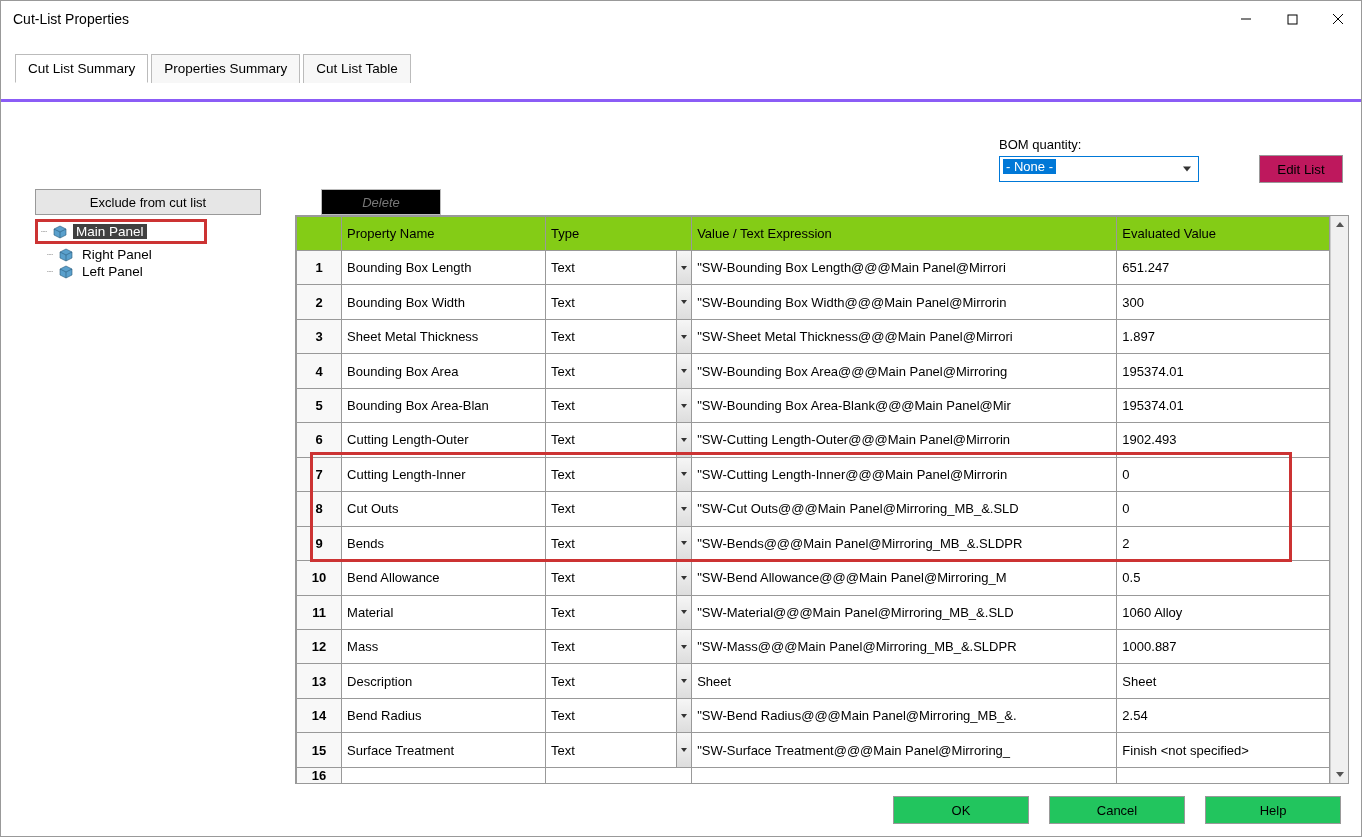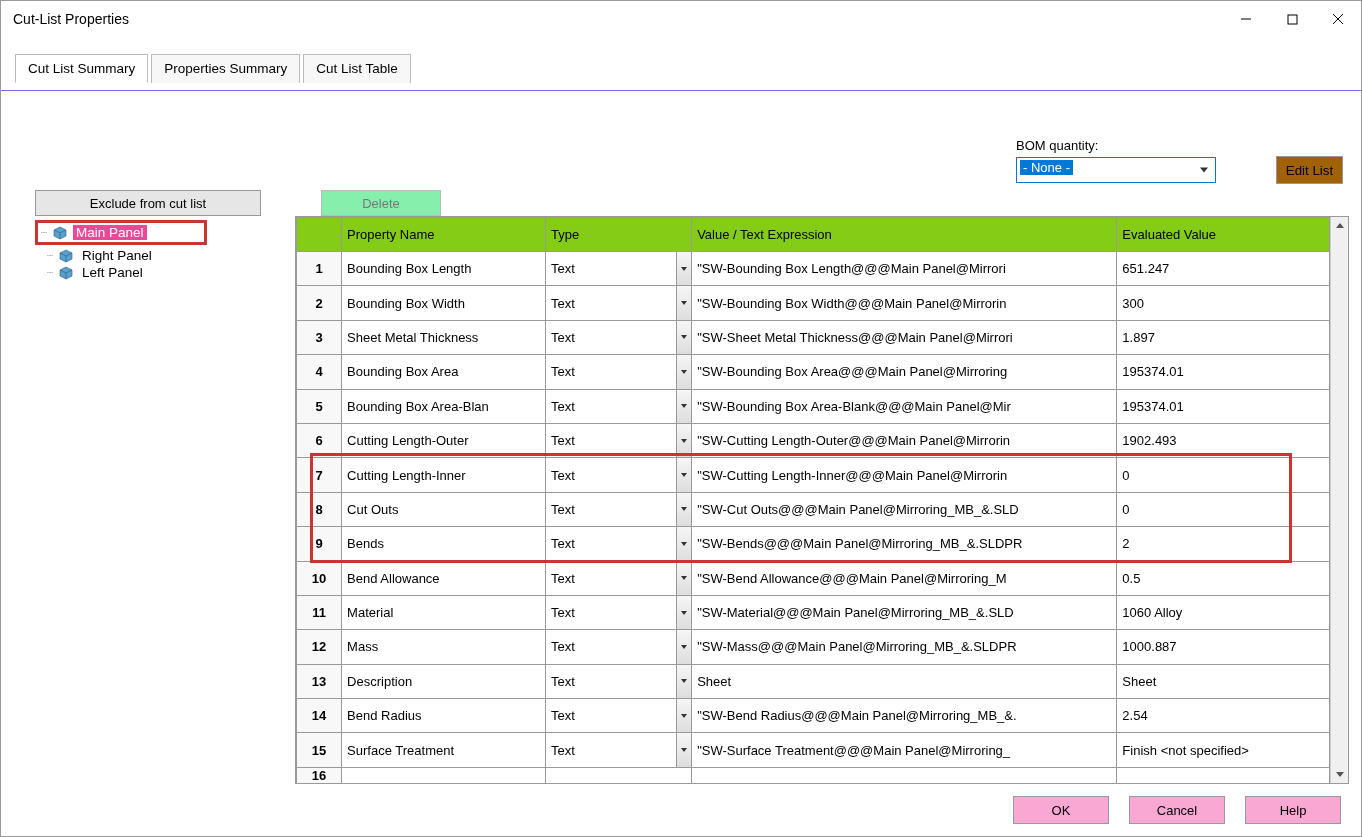--- a/index.html
+++ b/index.html
@@ -10,7 +10,7 @@
 .winbtn { width: 46px; height: 30px; display: flex; align-items: center; justify-content: center; color: #000; }
 .winbtn svg { stroke: #000; stroke-width: 1; fill: none; }
 
-.tabs { display: flex; padding: 16px 0 8px 14px; gap: 3px; border-bottom: 1px solid #8b5cf6; margin-bottom: 24px;}
+.tabs { display: flex; padding: 16px 0 17px 14px; gap: 3px; border-bottom: 3px solid #8b5cf6; margin-bottom: 12px;}
 .tab { padding: 6px 12px; border: 1px solid #bbb; border-bottom: none; background: #f7f7f7; font-size: 13.5px; cursor: pointer; position: relative; top: 1px;}
 .tab.active { background: #fff; border-bottom: 1px solid #fff; }
 

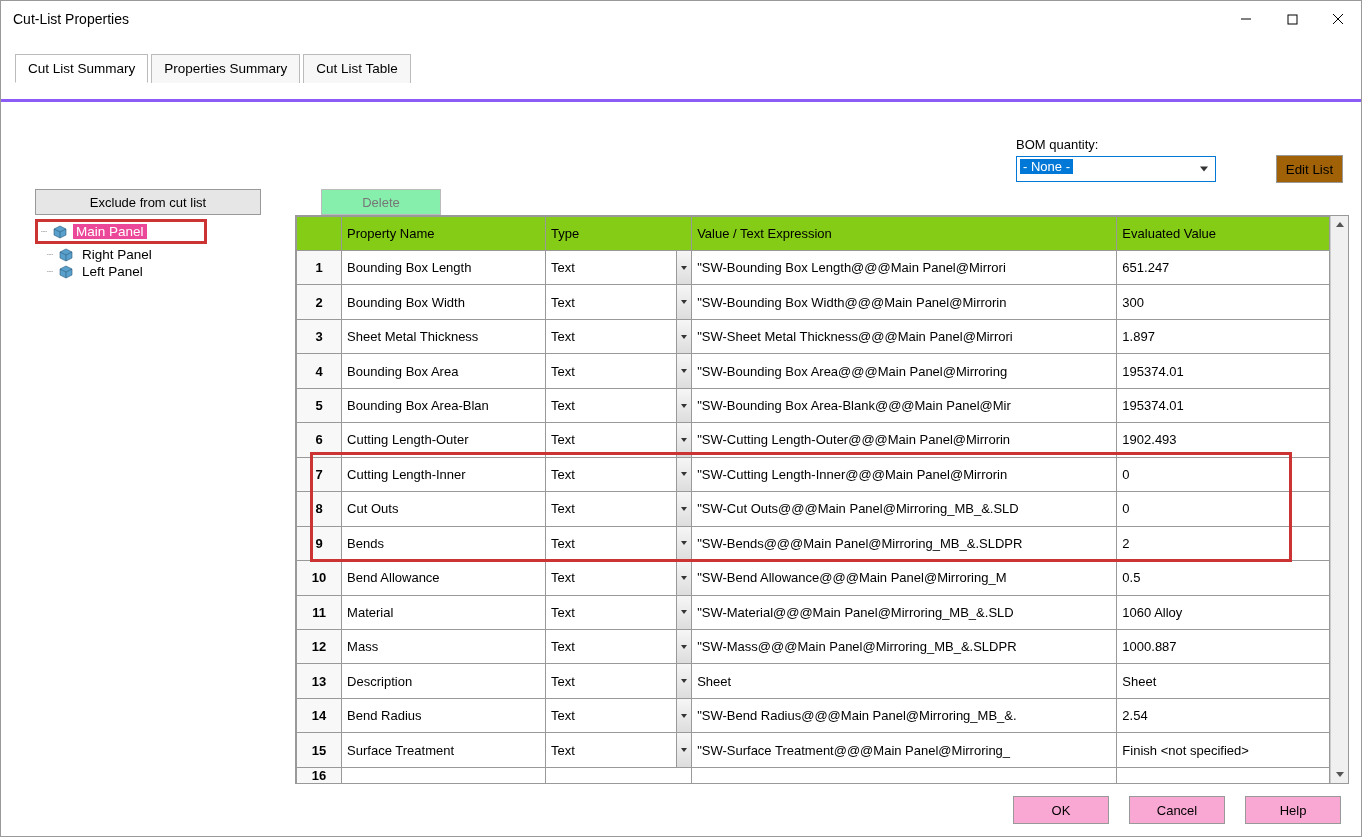--- a/index.html
+++ b/index.html
@@ -21,7 +21,7 @@
 .selwrap { position: relative; width: 200px; border-radius: 13px;}
 .selwrap::after { content: ""; position: absolute; right: 8px; top: 50%; transform: translateY(-50%); border-left: 4px solid transparent; border-right: 4px solid transparent; border-top: 5px solid #333; pointer-events: none;}
 .selwrap .selval { position: absolute; left: 4px; top: 3px; background: #0078d7; color: #fff; padding: 0 3px; pointer-events: none; font-size: 13px;}
-.editlist { margin-top: 18px; width: 67px; height: 28px; background: #a16207; border: 1px solid #999;}
+.editlist { margin-top: 18px; width: 84px; height: 28px; background: #be185d; border: 1px solid #999;}
 
 .toolbar2 { display: flex; gap: 60px; padding: 0 0 0 34px; margin-bottom: 0;}
 .toolbar2 button { width: 226px; height: 26px; background: #e6e6e6; border: 1px solid #999; font-size: 13px;}

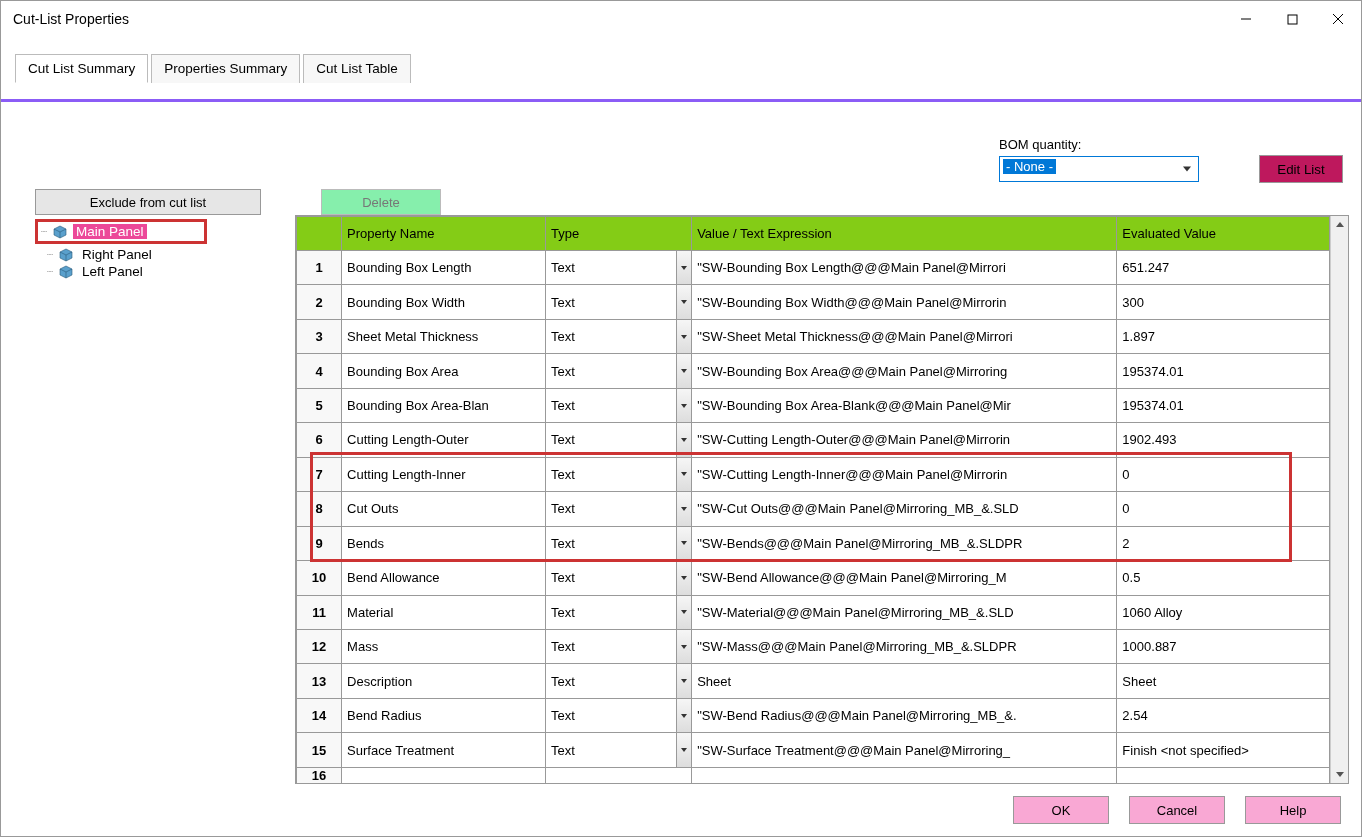--- a/index.html
+++ b/index.html
@@ -25,7 +25,7 @@
 
 .toolbar2 { display: flex; gap: 60px; padding: 0 0 0 34px; margin-bottom: 0;}
 .toolbar2 button { width: 226px; height: 26px; background: #e6e6e6; border: 1px solid #999; font-size: 13px;}
-.toolbar2 button.disabled { color: #777; background: #86efac; border-color: #bbb;}
+.toolbar2 button.disabled { color: #777; background: #000000; border-color: #bbb; font-style: italic;}
 .deletebtn { width: 120px !important; }
 
 .content { display: flex; flex: 1; overflow: hidden; padding: 0 12px 0 34px; gap: 20px;}

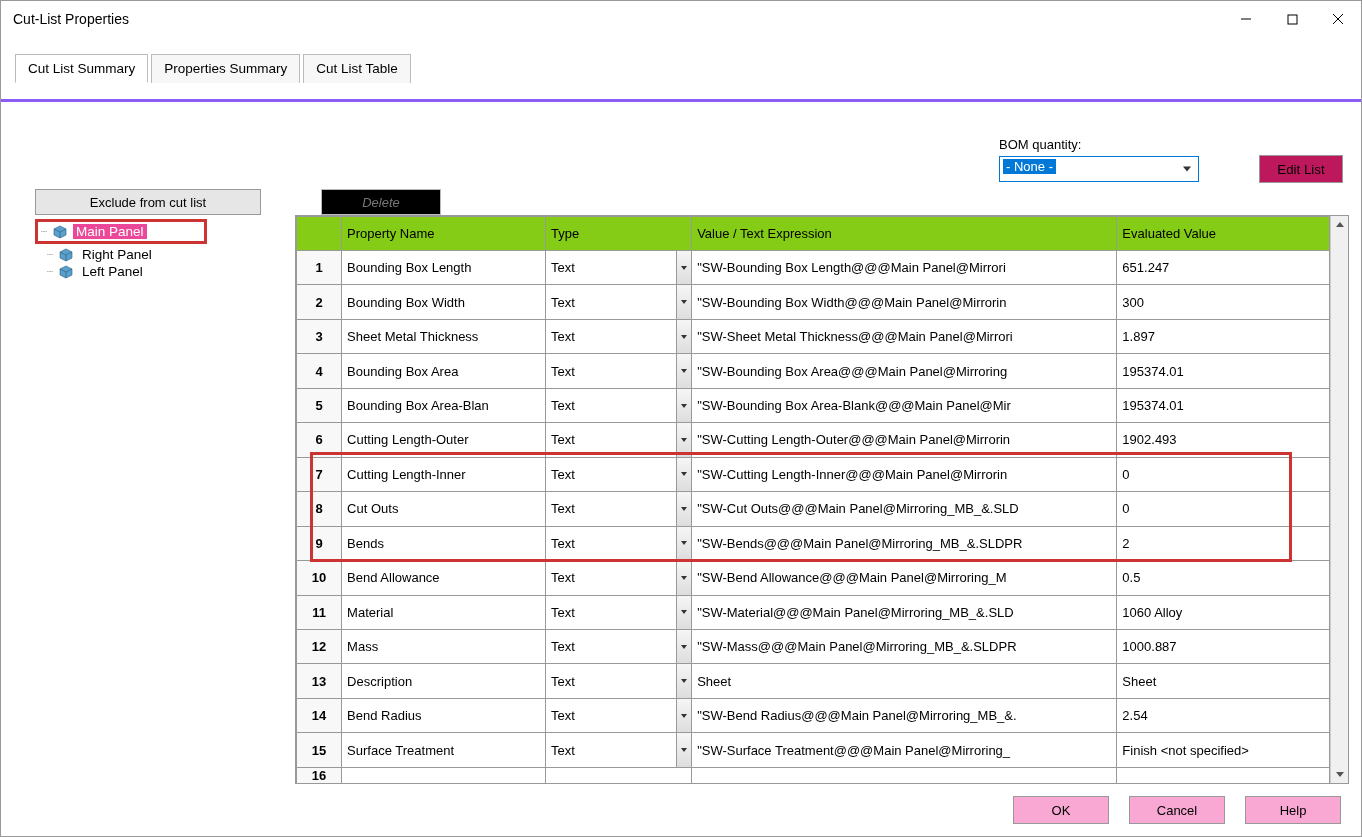--- a/index.html
+++ b/index.html
@@ -35,7 +35,7 @@
 .tree-item .cube { width: 18px; height: 14px; display: inline-flex; align-items: center; justify-content: center;}
 .tree-item .cube svg { fill: #5aa0cc; stroke: #2a5a7a; stroke-width: 0.6;}
 .tree-item span.label { padding: 0 3px; cursor: pointer;}
-.tree-item.selected span.label { background: #ec4899; color: #fff; text-align: center;}
+.tree-item.selected span.label { background: #404040; color: #fff; text-align: center;}
 .redbox1 { border: 3px solid #cc3333; padding: 1px 3px; width: 172px; margin-bottom: 2px;}
 
 .gridwrap { flex: 1; display: flex; border: 1px solid #999; overflow: hidden;}

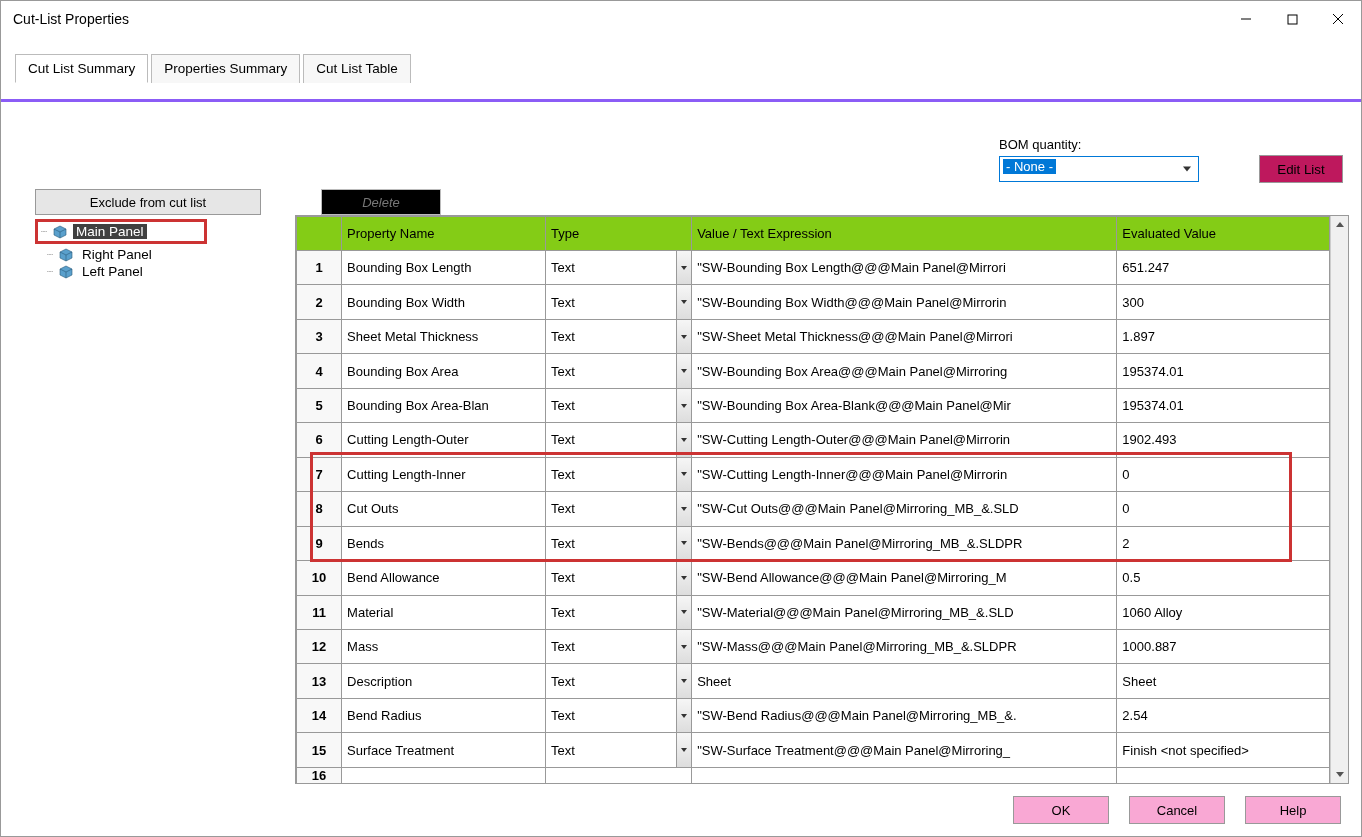--- a/index.html
+++ b/index.html
@@ -57,7 +57,7 @@
 .vscroll::after { content: ""; position: absolute; bottom: 6px; left: 50%; transform: translateX(-50%); border-left: 4px solid transparent; border-right: 4px solid transparent; border-top: 5px solid #555;}
 
 .footer { display: flex; justify-content: flex-end; gap: 20px; padding: 12px 20px; }
-.footer button { width: 96px; height: 28px; background: #f9a8d4; border: 1px solid #999; font-size: 13px;}
+.footer button { width: 136px; height: 28px; background: #22c55e; border: 1px solid #999; font-size: 13px;}
 </style>
 </head>
 <body>

